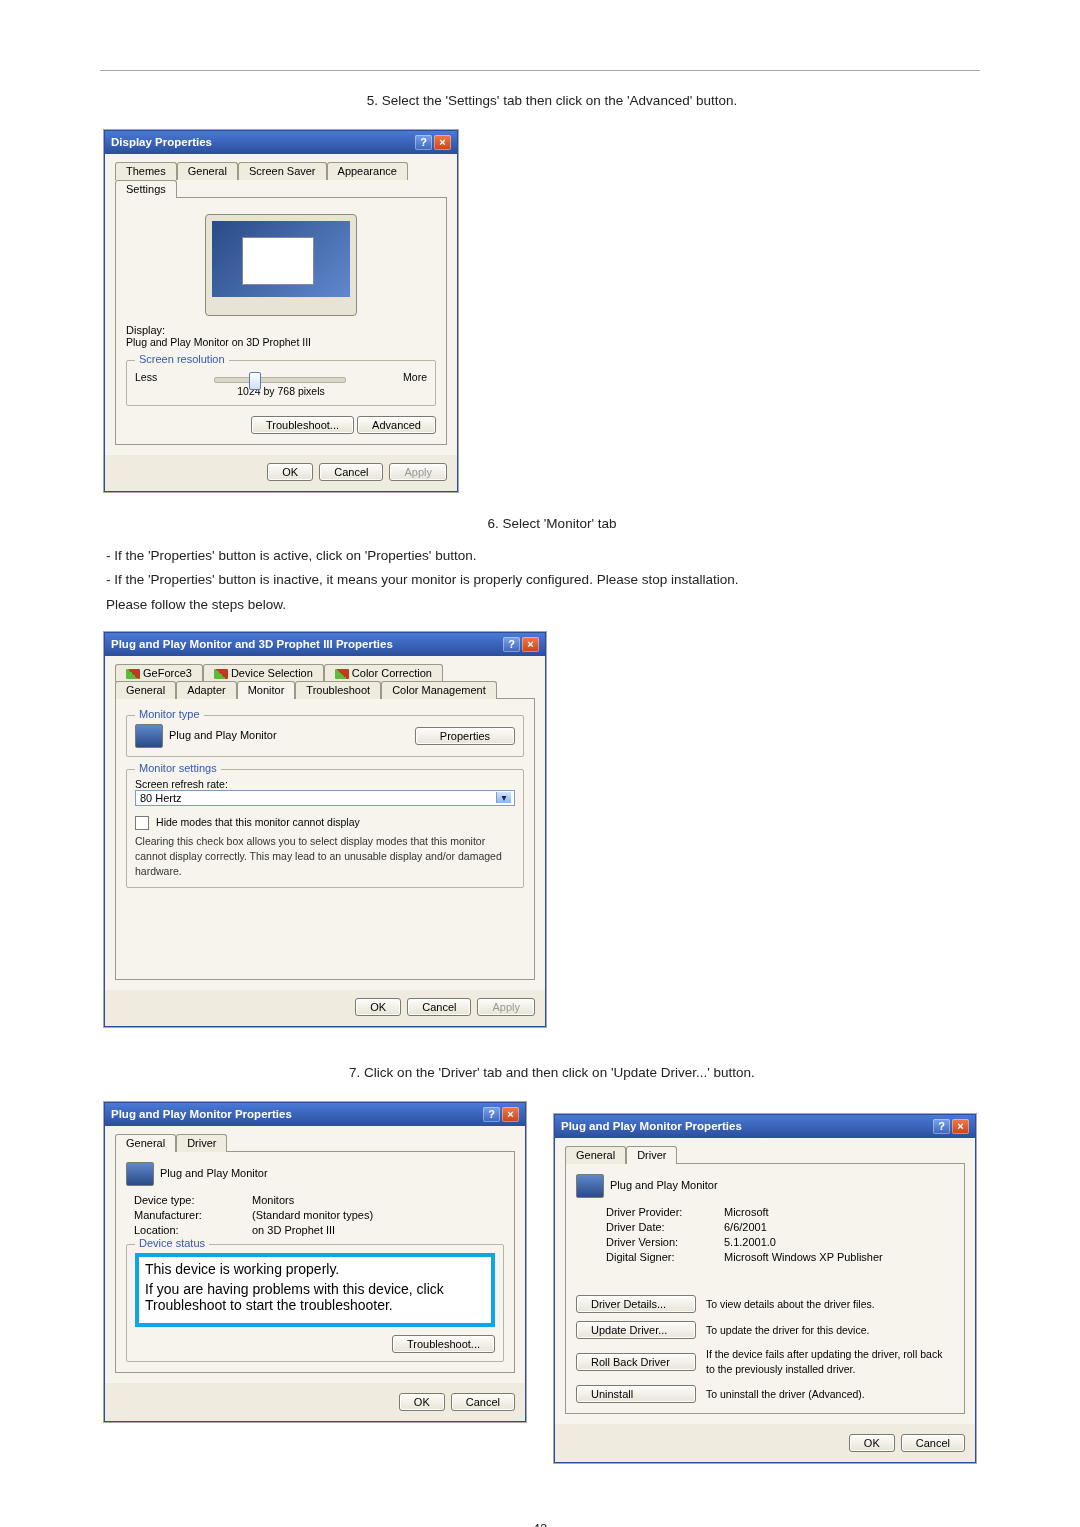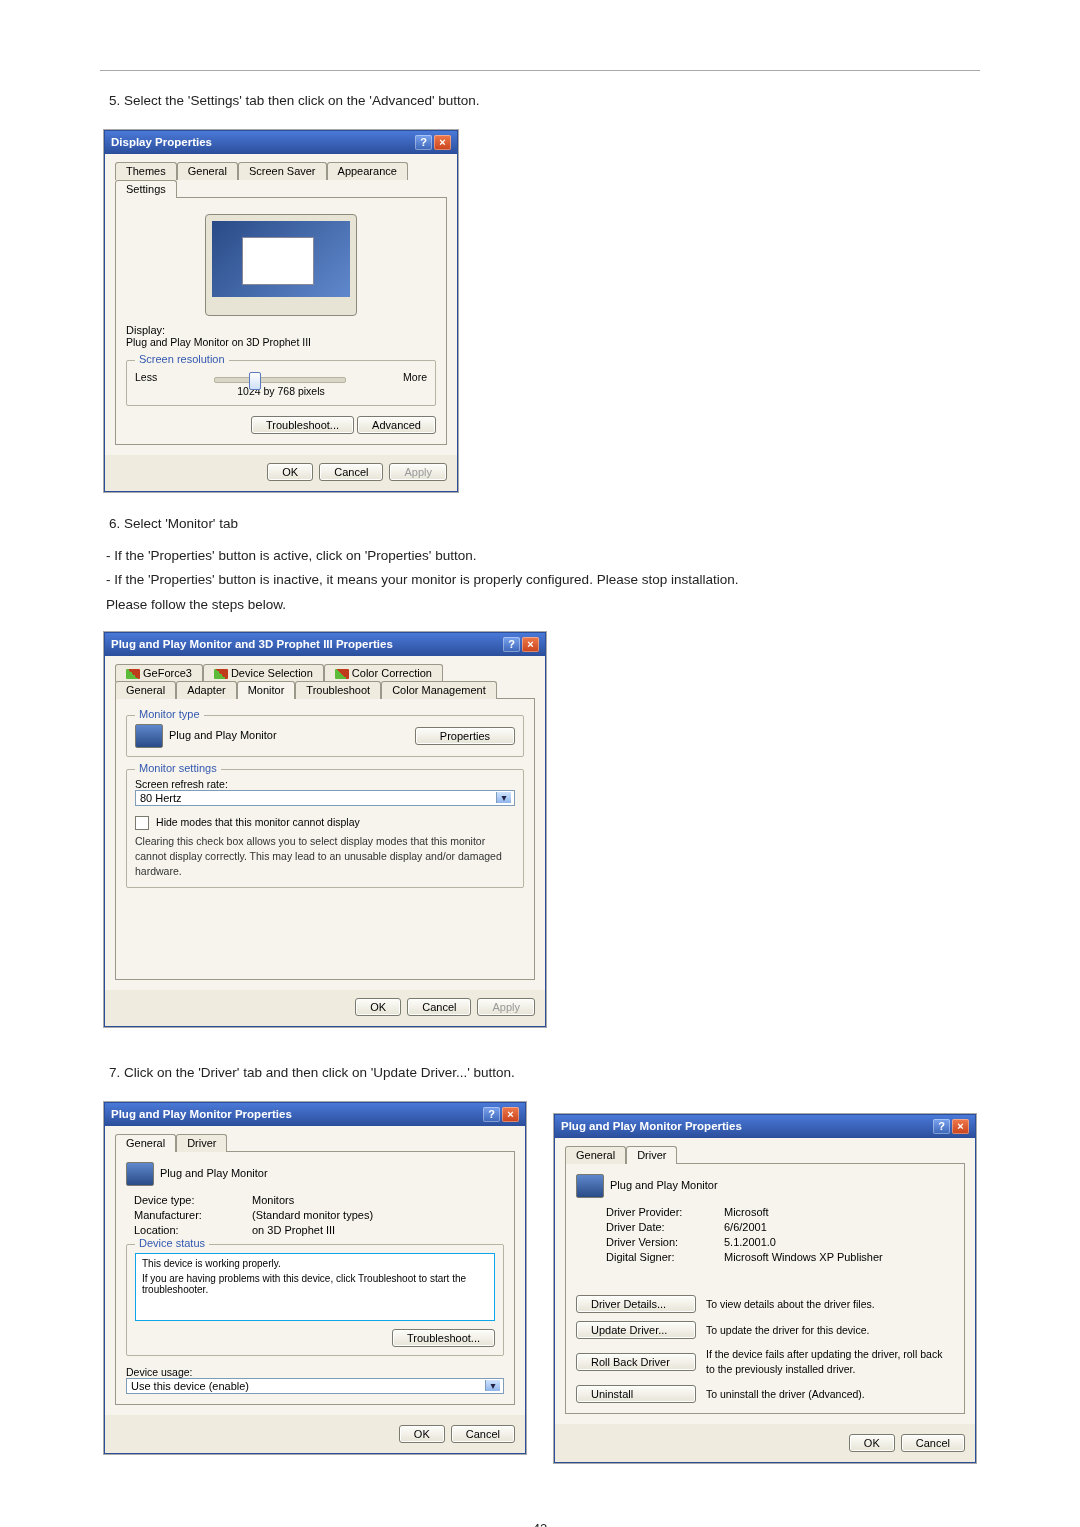--- a/index.html
+++ b/index.html
@@ -20,8 +20,9 @@
     margin-bottom: 20px;
   }
   .step {
-    margin: 4px 0 10px 9px;
+    margin: 4px 0 10px 24px;
     line-height: 1.55;
+    text-align: center;
   }
   .note {
     margin: 3px 0 3px 6px;

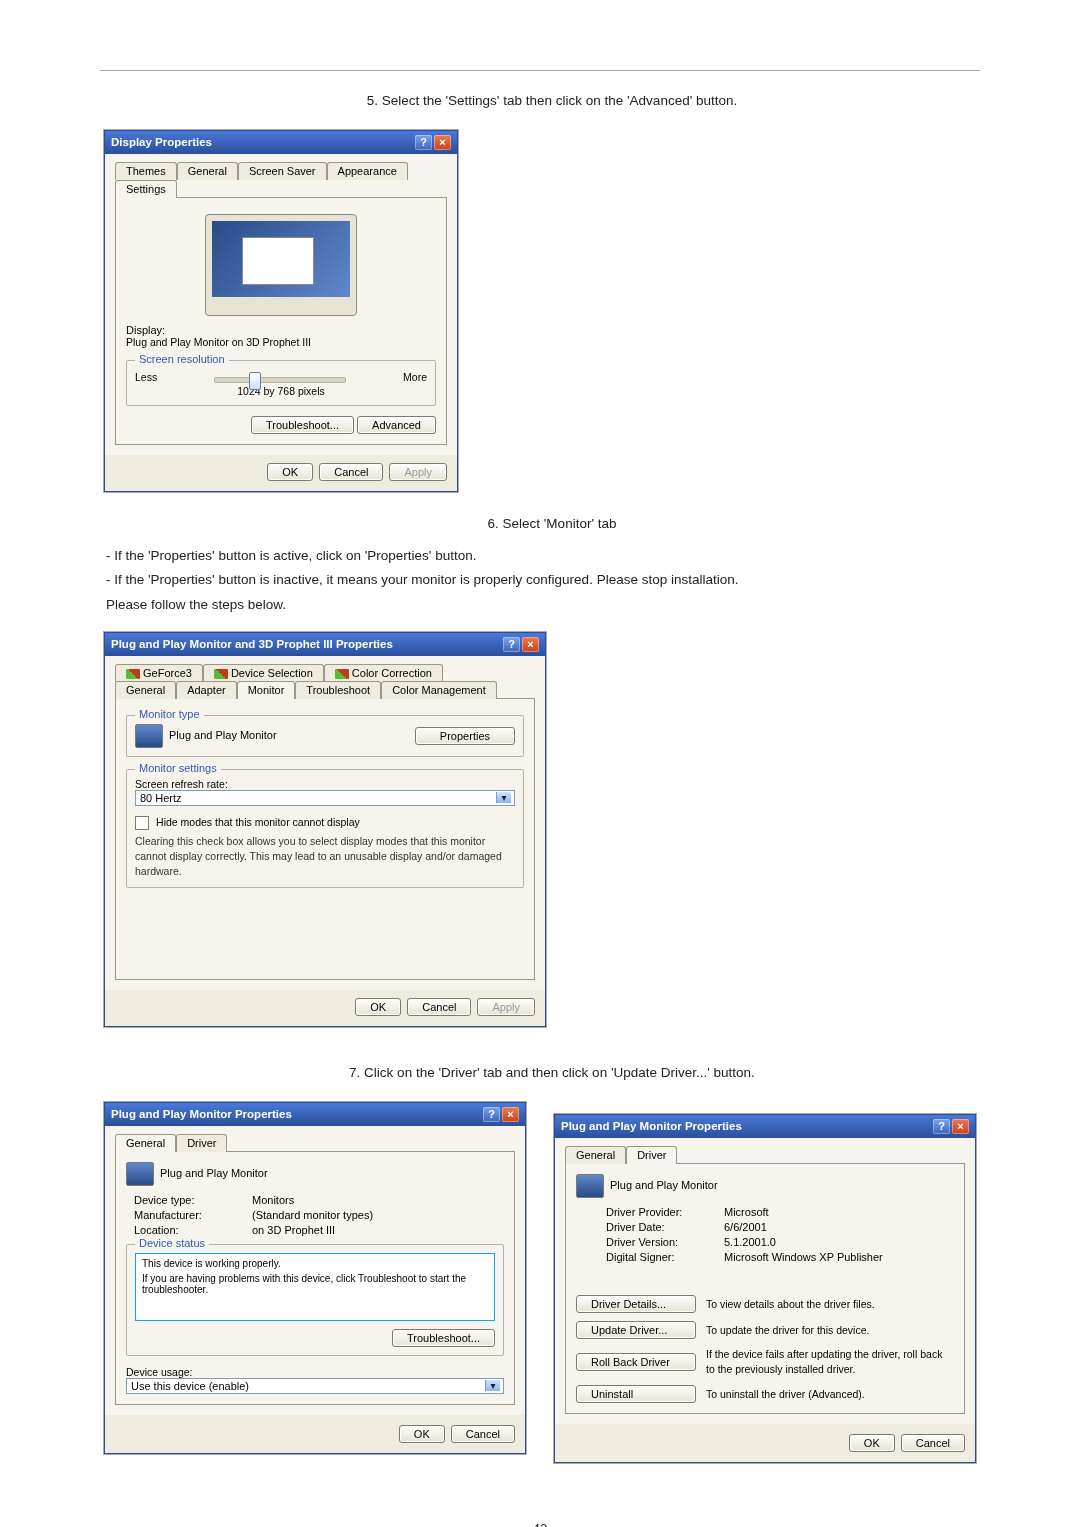--- a/index.html
+++ b/index.html
@@ -157,7 +157,7 @@
   .bottom-btns { display:flex; justify-content:flex-end; gap:6px; padding:10px; background:#efebde; }
   .pnum { text-align: center; margin-top: 40px; font-size: 13px; }
   .kv { display: grid; grid-template-columns: 110px auto; row-gap: 3px; column-gap: 8px; font-size: 11px; margin-left: 8px; }
-  .statusbox { border:1px solid #0ea5e9; background:#fff; padding:4px 6px; font-size:10px; height:58px; overflow:hidden; }
+  .statusbox { border:4px solid #0ea5e9; background:#fff; padding:4px 6px; font-size:14px; height:58px; overflow:hidden; }
 </style>
 </head>
 <body>

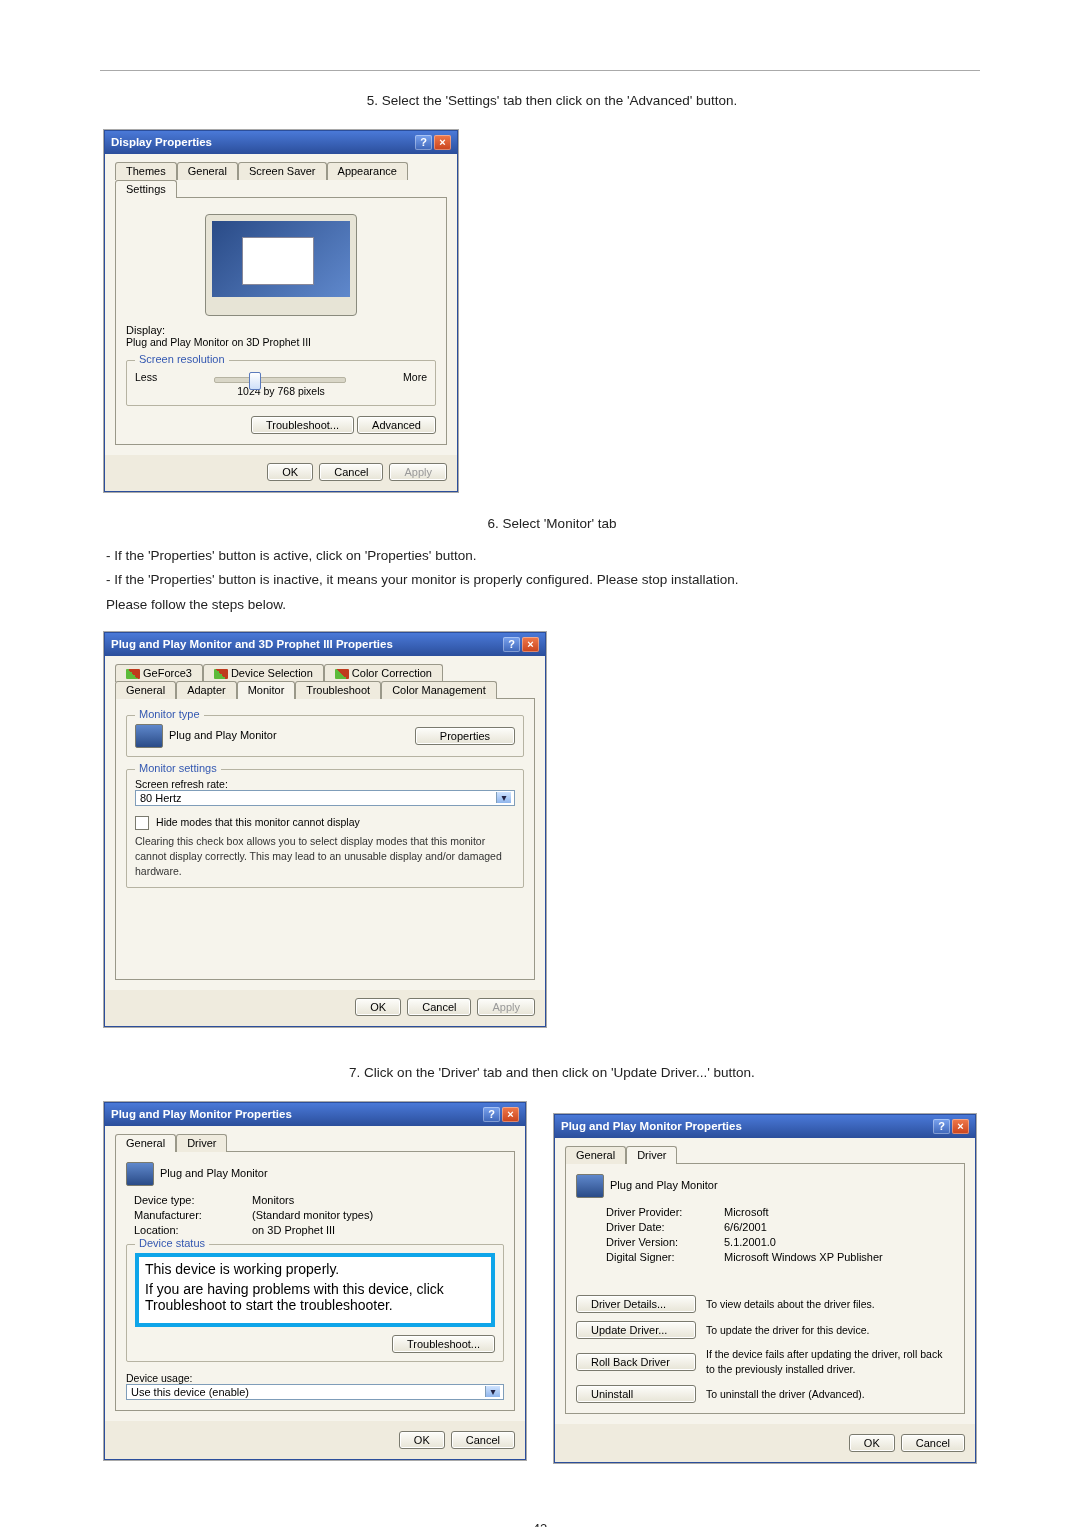--- a/index.html
+++ b/index.html
@@ -311,10 +311,6 @@
               <span class="btn">Troubleshoot...</span>
             </div>
           </div>
-          <div style="margin-top:10px">
-            <div class="tiny">Device usage:</div>
-            <div class="select" style="display:block; width:auto">Use this device (enable)</div>
-          </div>
         </div>
       </div>
       <div class="bottom-btns">

